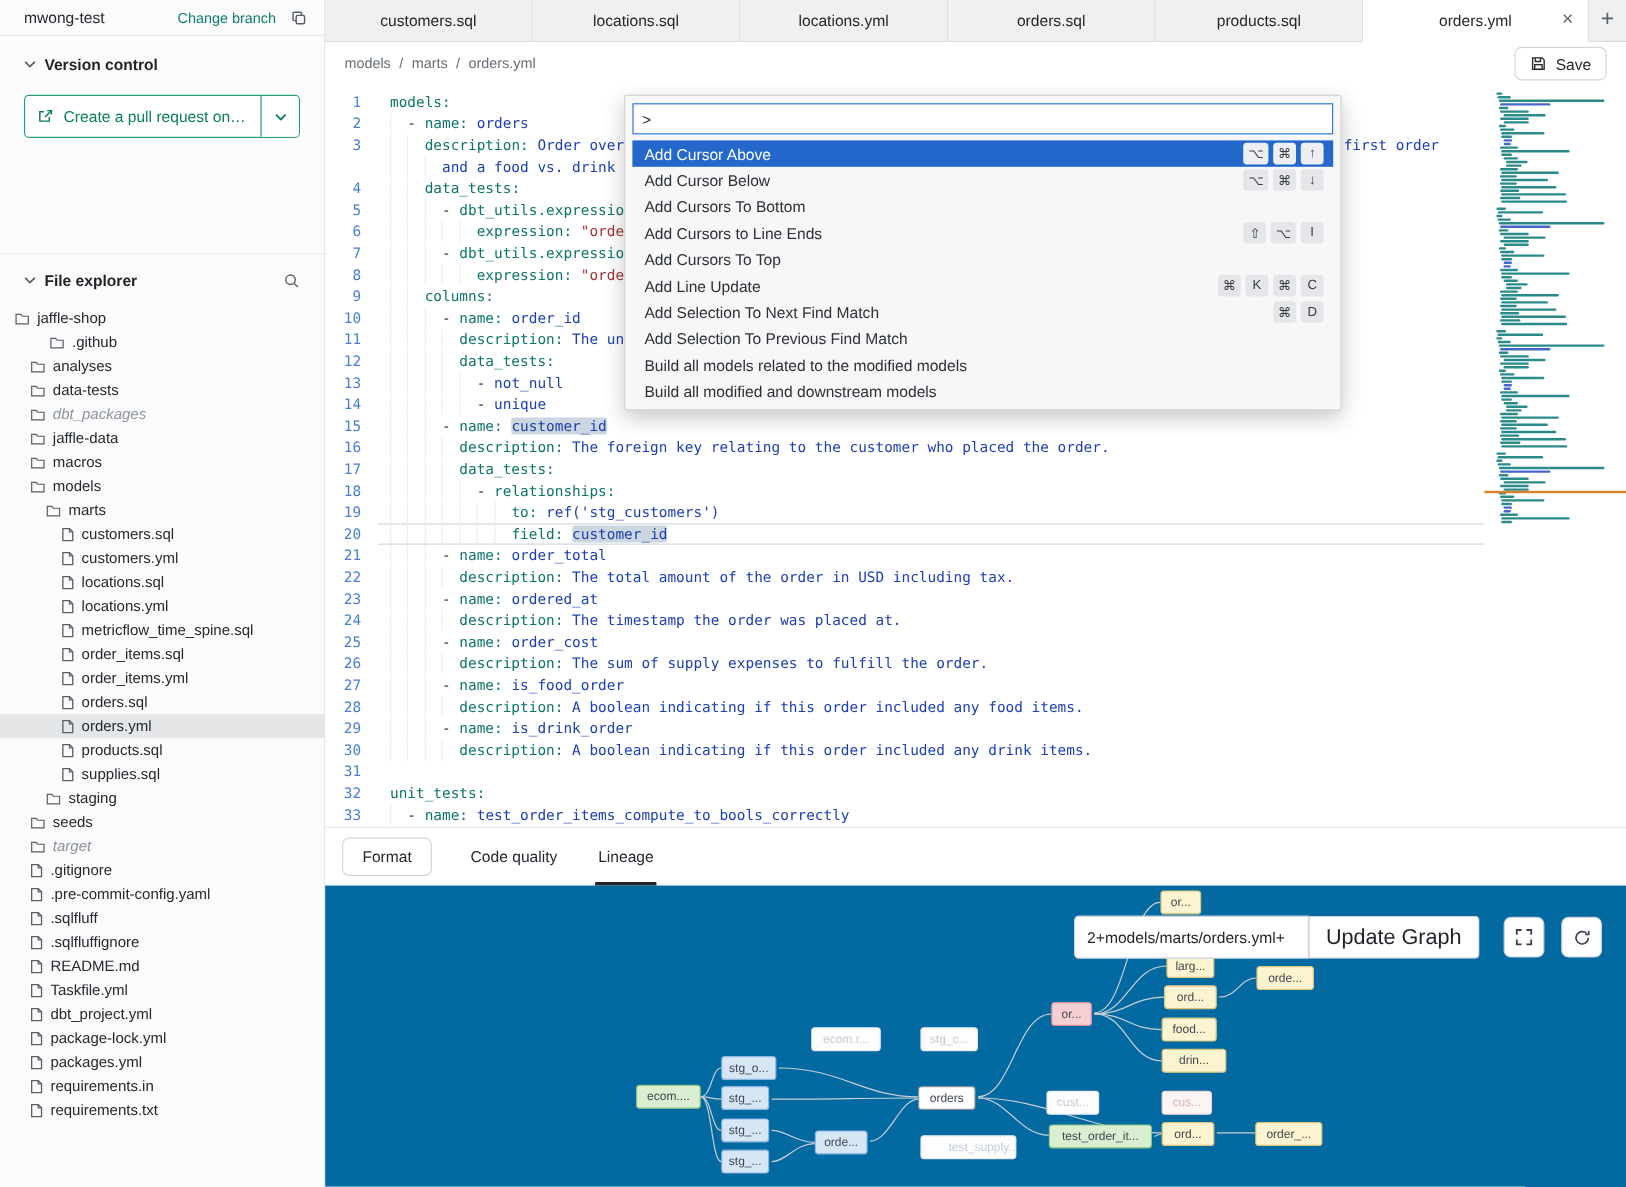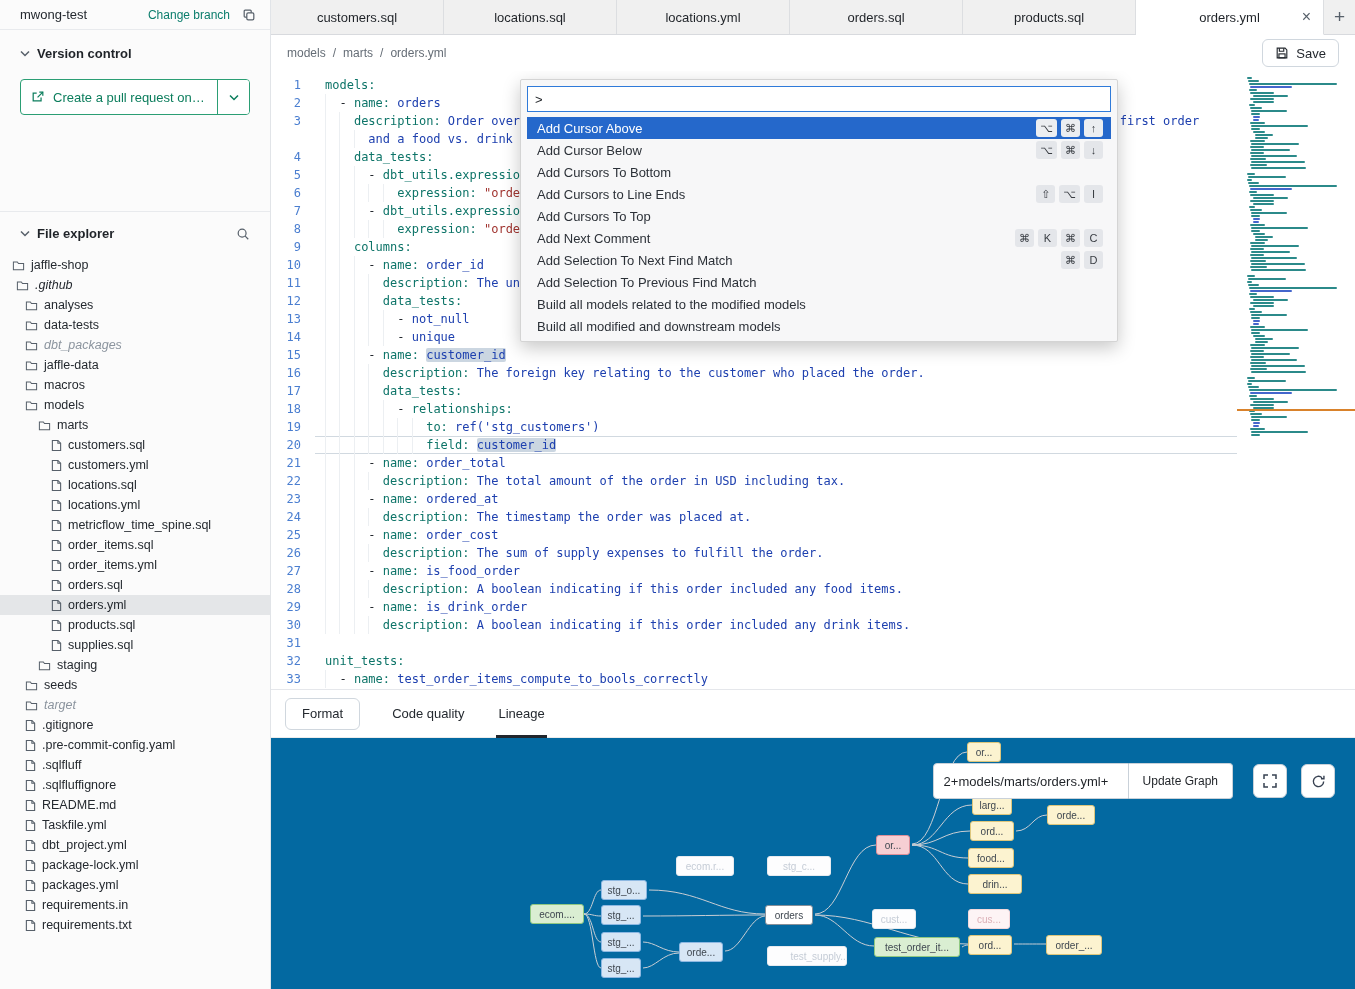--- a/index.html
+++ b/index.html
@@ -694,7 +694,7 @@
               <span>Add Cursors To Top</span>
             </div>
             <div class="p-item">
-              <span>Add Next Comment</span>
+              <span>Add Line Update</span>
               <span class="p-keys">
                 <span class="kbd">⌘</span>
                 <span class="kbd">K</span>

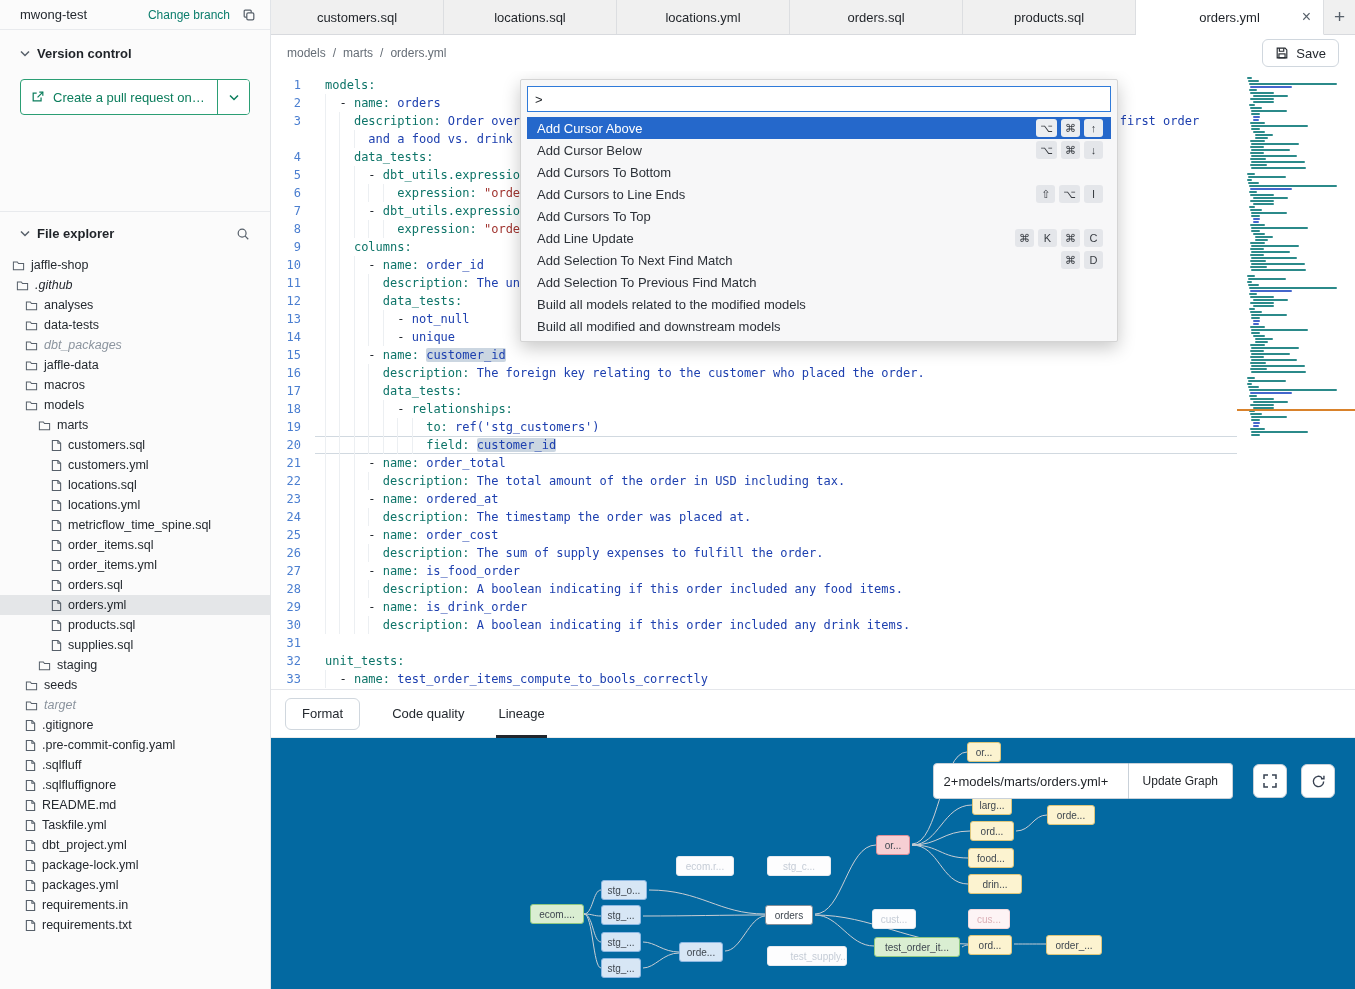--- a/index.html
+++ b/index.html
@@ -160,7 +160,7 @@
           </span>
           <span class="tree-label">jaffle-shop</span>
         </div>
-        <div class="tree-row" style="padding-left: 16px; font-style: italic;">
+        <div class="tree-row" style="padding-left: 41px;">
           <span class="tree-icon">
             <svg width="13" height="11" viewBox="0 0 16 14" fill="none" stroke="currentColor" stroke-width="1.3">
               <path d="M1.5 12.5v-10h5l1.5 2h6.5v8z"></path>

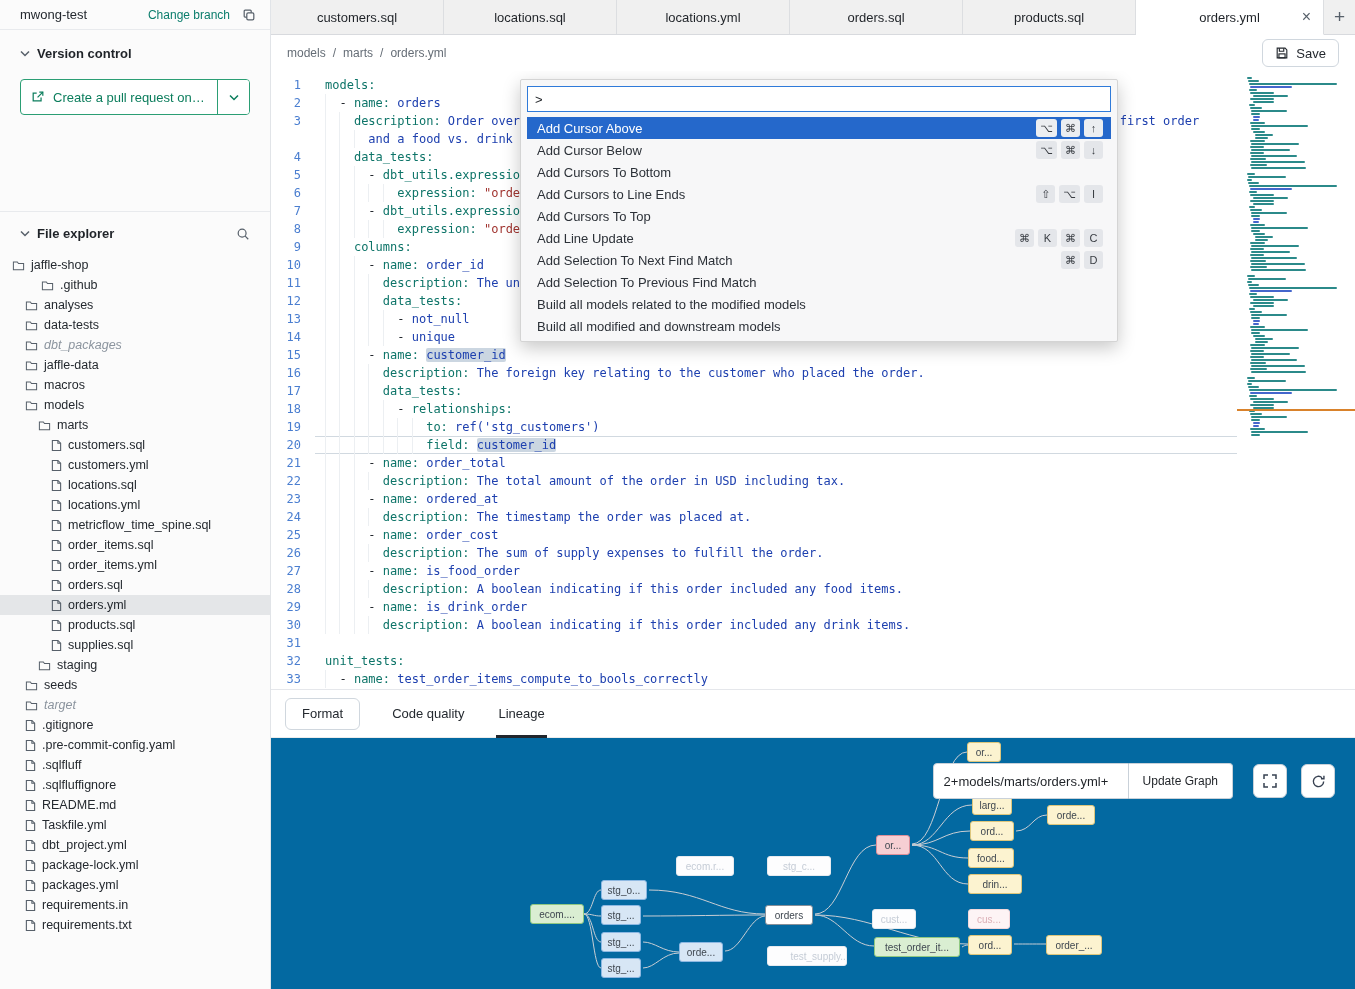--- a/index.html
+++ b/index.html
@@ -87,7 +87,7 @@
   .node.faded-pink{background:#fdf4f5;border-color:#f3d8db;color:#dbb0b6;}
   .lin-search{position:absolute;top:25px;right:122px;display:flex;height:36px;}
   .lin-search input{width:196px;height:36px;border:1px solid #c9d1d9;border-radius:4px 0 0 4px;background:#fff;padding:0 10px;font-size:13px;color:#1f2328;outline:none;font-family:"Liberation Sans",sans-serif;}
-  .lin-search button{height:36px;padding:0 14px;border:1px solid #c9d1d9;border-left:none;border-radius:0 4px 4px 0;background:#fff;font-size:12px;color:#1f2328;cursor:pointer;font-family:"Liberation Sans",sans-serif;}
+  .lin-search button{height:36px;padding:0 14px;border:1px solid #c9d1d9;border-left:none;border-radius:0 4px 4px 0;background:#fff;font-size:18px;color:#1f2328;cursor:pointer;font-family:"Liberation Sans",sans-serif;}
   .icon-btn{position:absolute;width:34px;height:34px;border:1px solid #c9d1d9;border-radius:6px;background:#fff;display:flex;align-items:center;justify-content:center;color:#374151;cursor:pointer;}
   .btn-fullscreen{top:26px;right:68px;}
   .btn-refresh{top:26px;right:20px;}

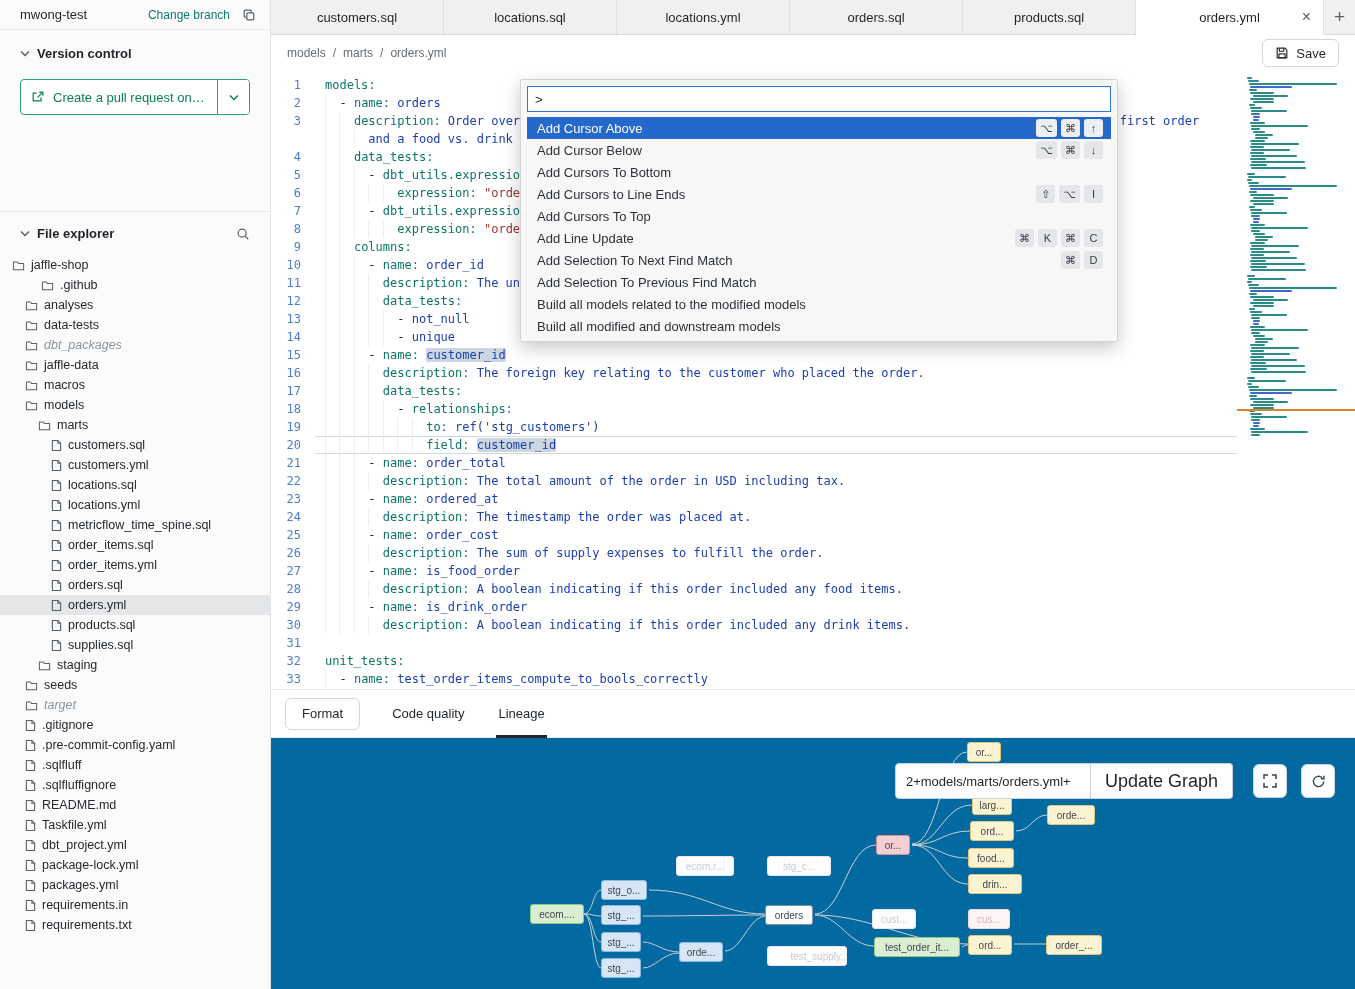--- a/index.html
+++ b/index.html
@@ -771,7 +771,7 @@
           <div class="node blue" style="left: 408px; top: 204px; width: 44px;">orde...</div>
           <div class="node white" style="left: 494px; top: 167px; width: 48px;">orders</div>
           <div class="node faded" style="left: 405px; top: 118px; width: 58px;">ecom.r...</div>
-          <div class="node faded" style="left: 496px; top: 118px; width: 64px;">stg_c...</div>
+          <div class="node faded" style="left: 496px; top: 118px; width: 48px;">stg_c...</div>
           <div class="node faded" style="left: 601px; top: 171px; width: 44px;">cust...</div>
           <div class="node faded-pink" style="left: 697px; top: 171px; width: 42px;">cus...</div>
           <div class="node green" style="left: 603px; top: 199px; width: 86px;">test_order_it...</div>

